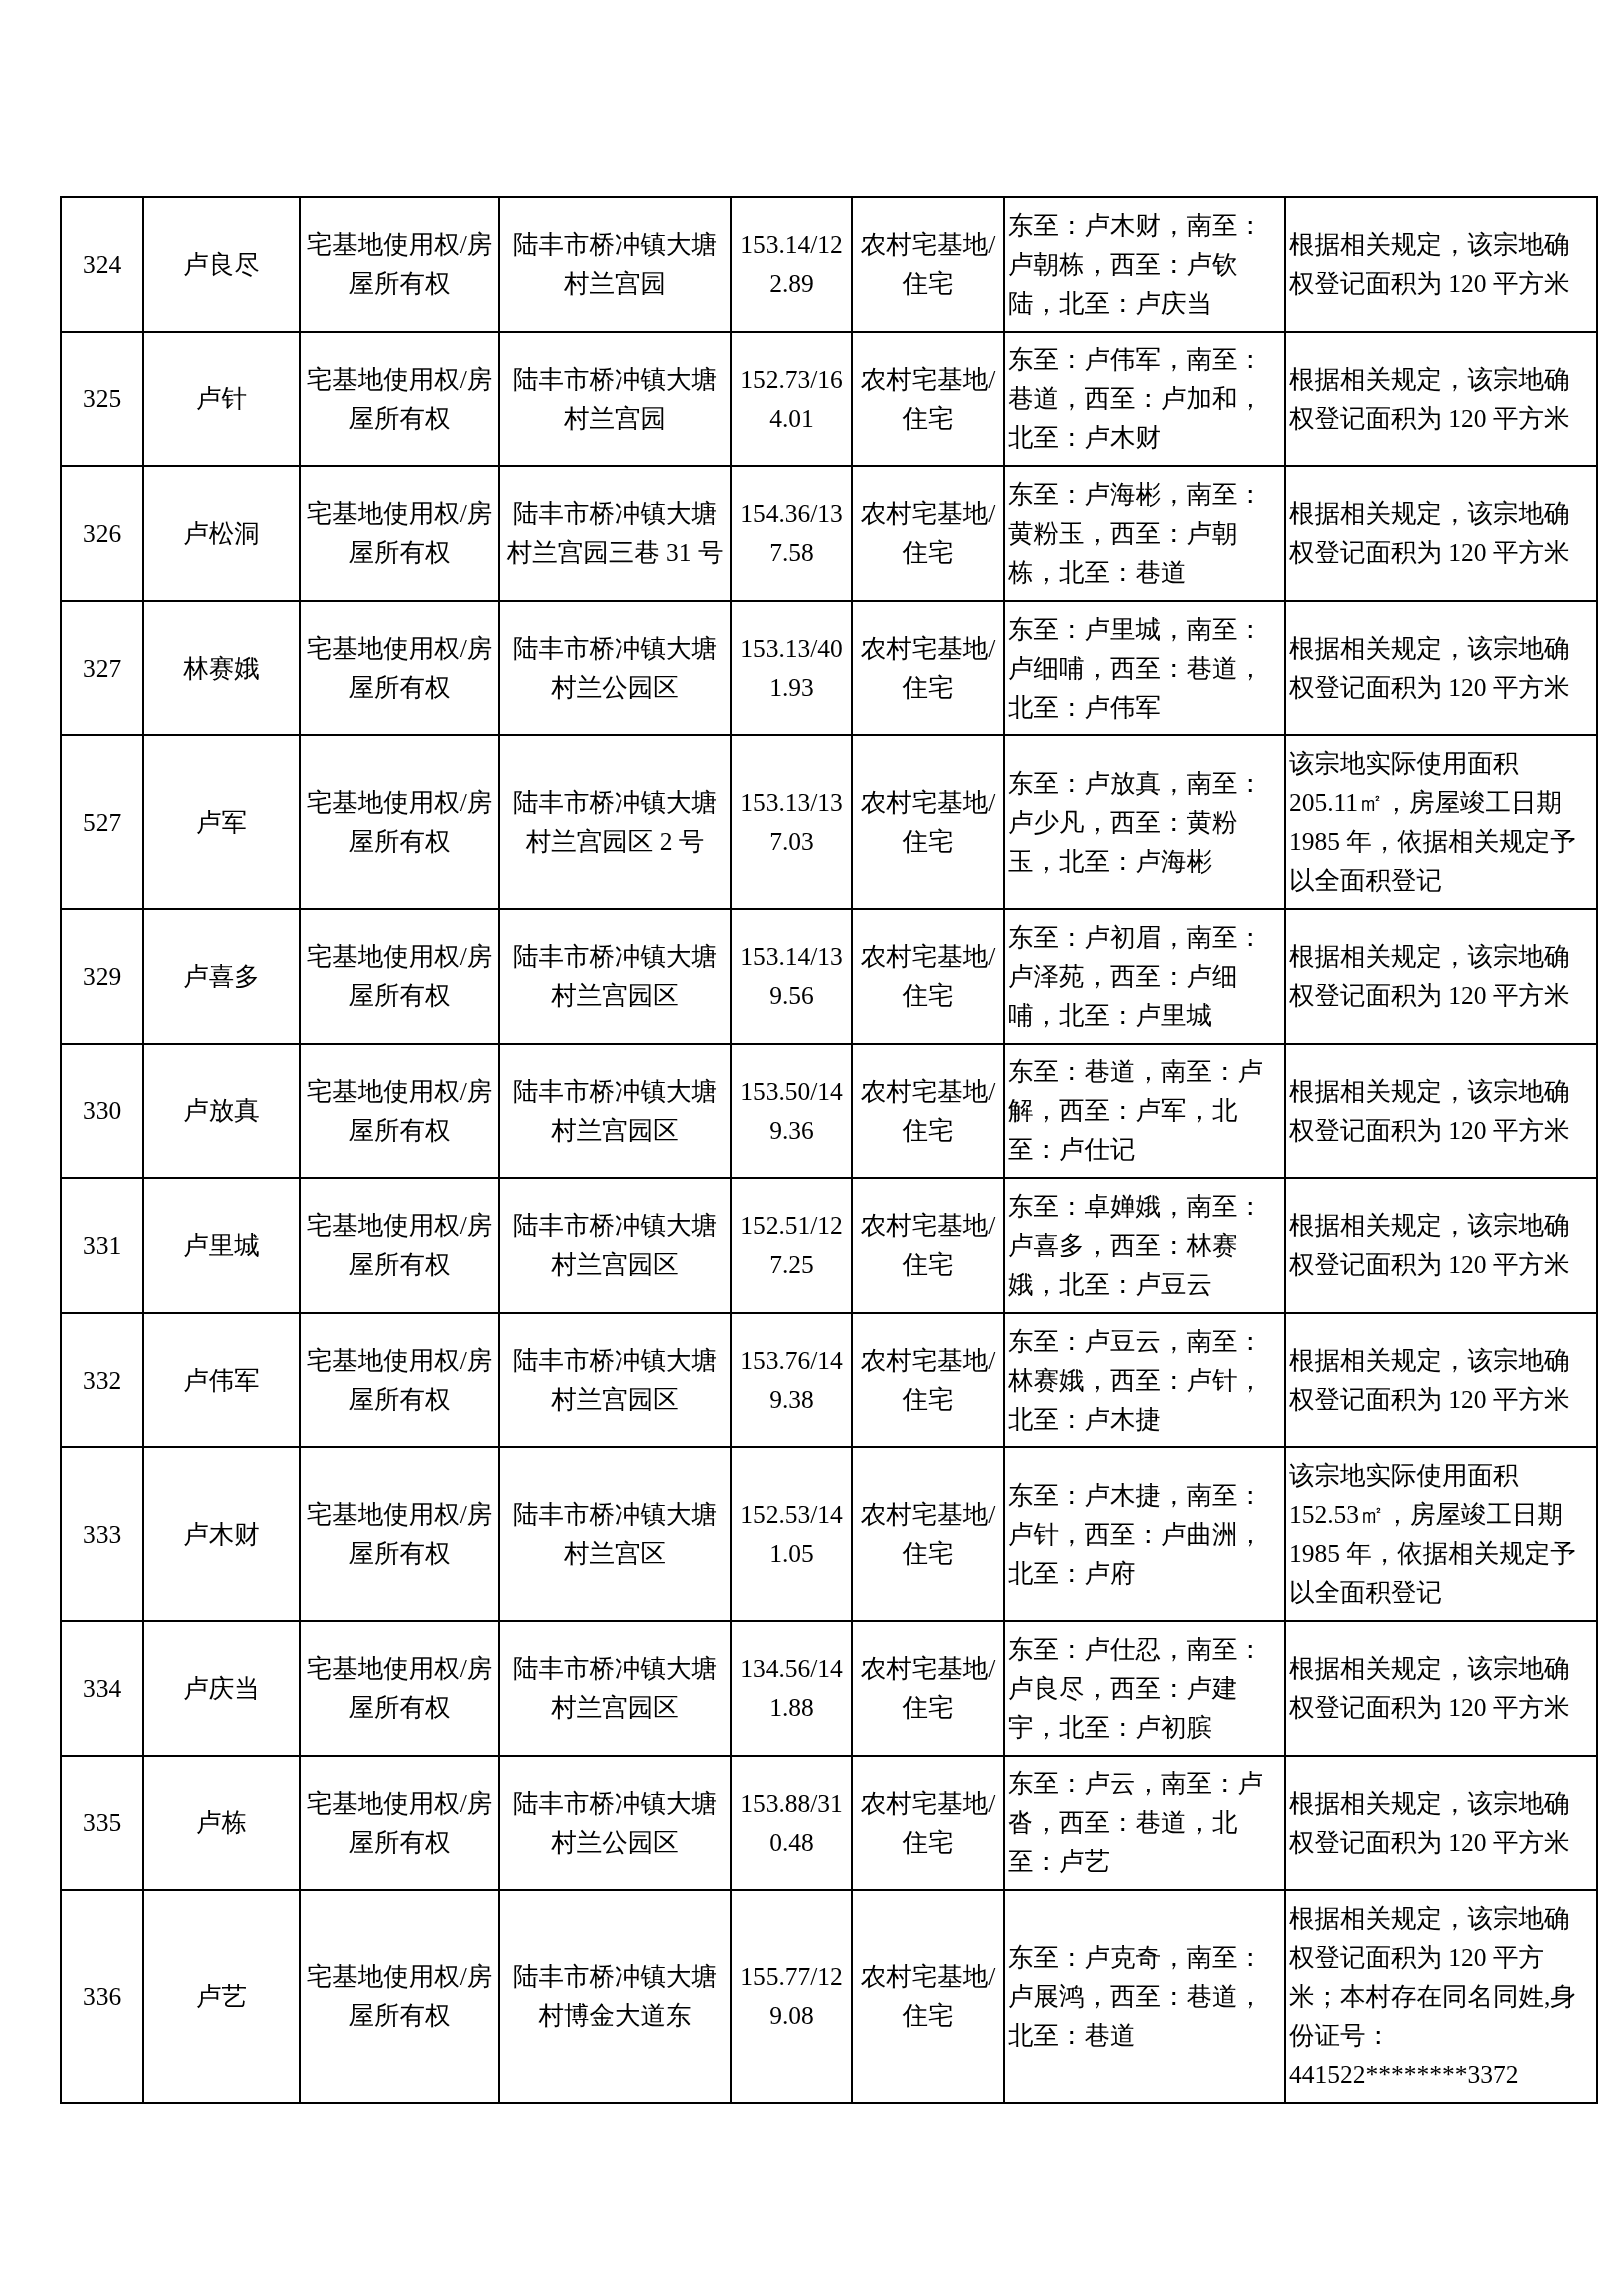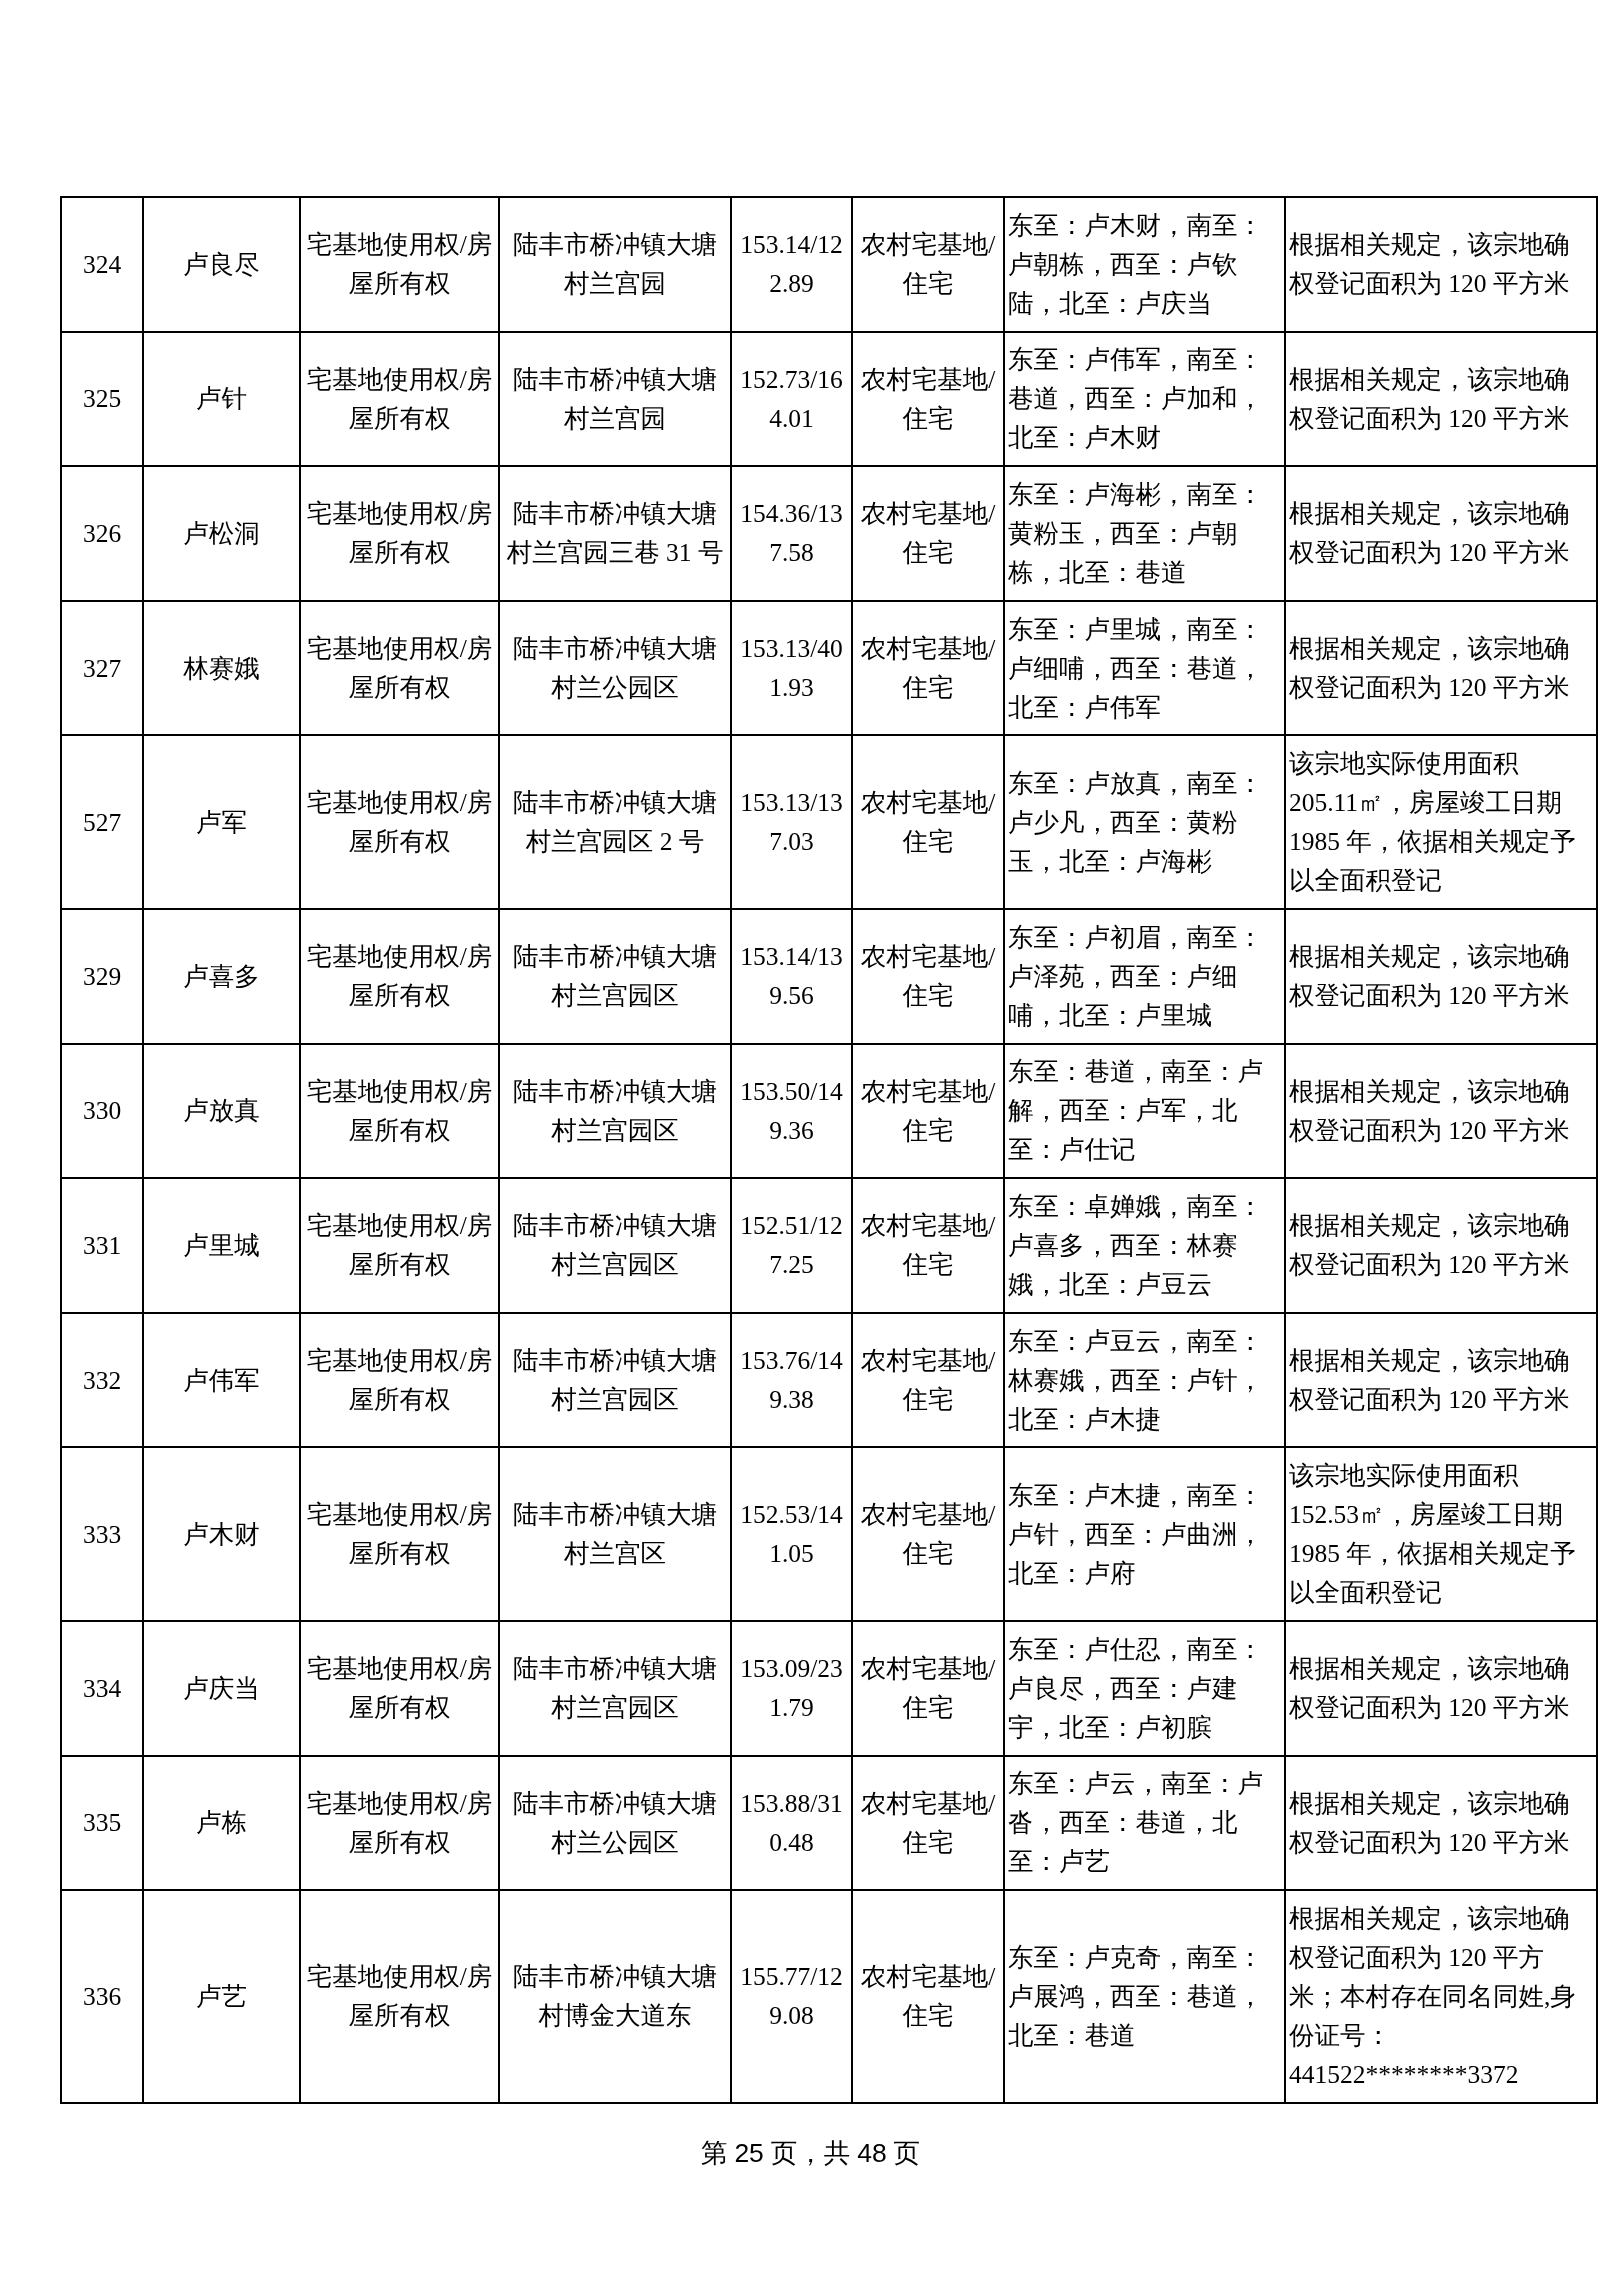--- a/index.html
+++ b/index.html
@@ -182,7 +182,7 @@
     <td class="c-center">卢庆当</td>
     <td class="c-center">宅基地使用权/房屋所有权</td>
     <td class="c-center">陆丰市桥冲镇大塘村兰宫园区</td>
-    <td class="c-center c-area">153.09/231.79</td>
+    <td class="c-center c-area">134.56/141.88</td>
     <td class="c-center">农村宅基地/住宅</td>
     <td class="c-left">东至：卢仕忍，南至：卢良尽，西至：卢建宇，北至：卢初膑</td>
     <td class="c-left">根据相关规定，该宗地确权登记面积为 120 平方米</td>

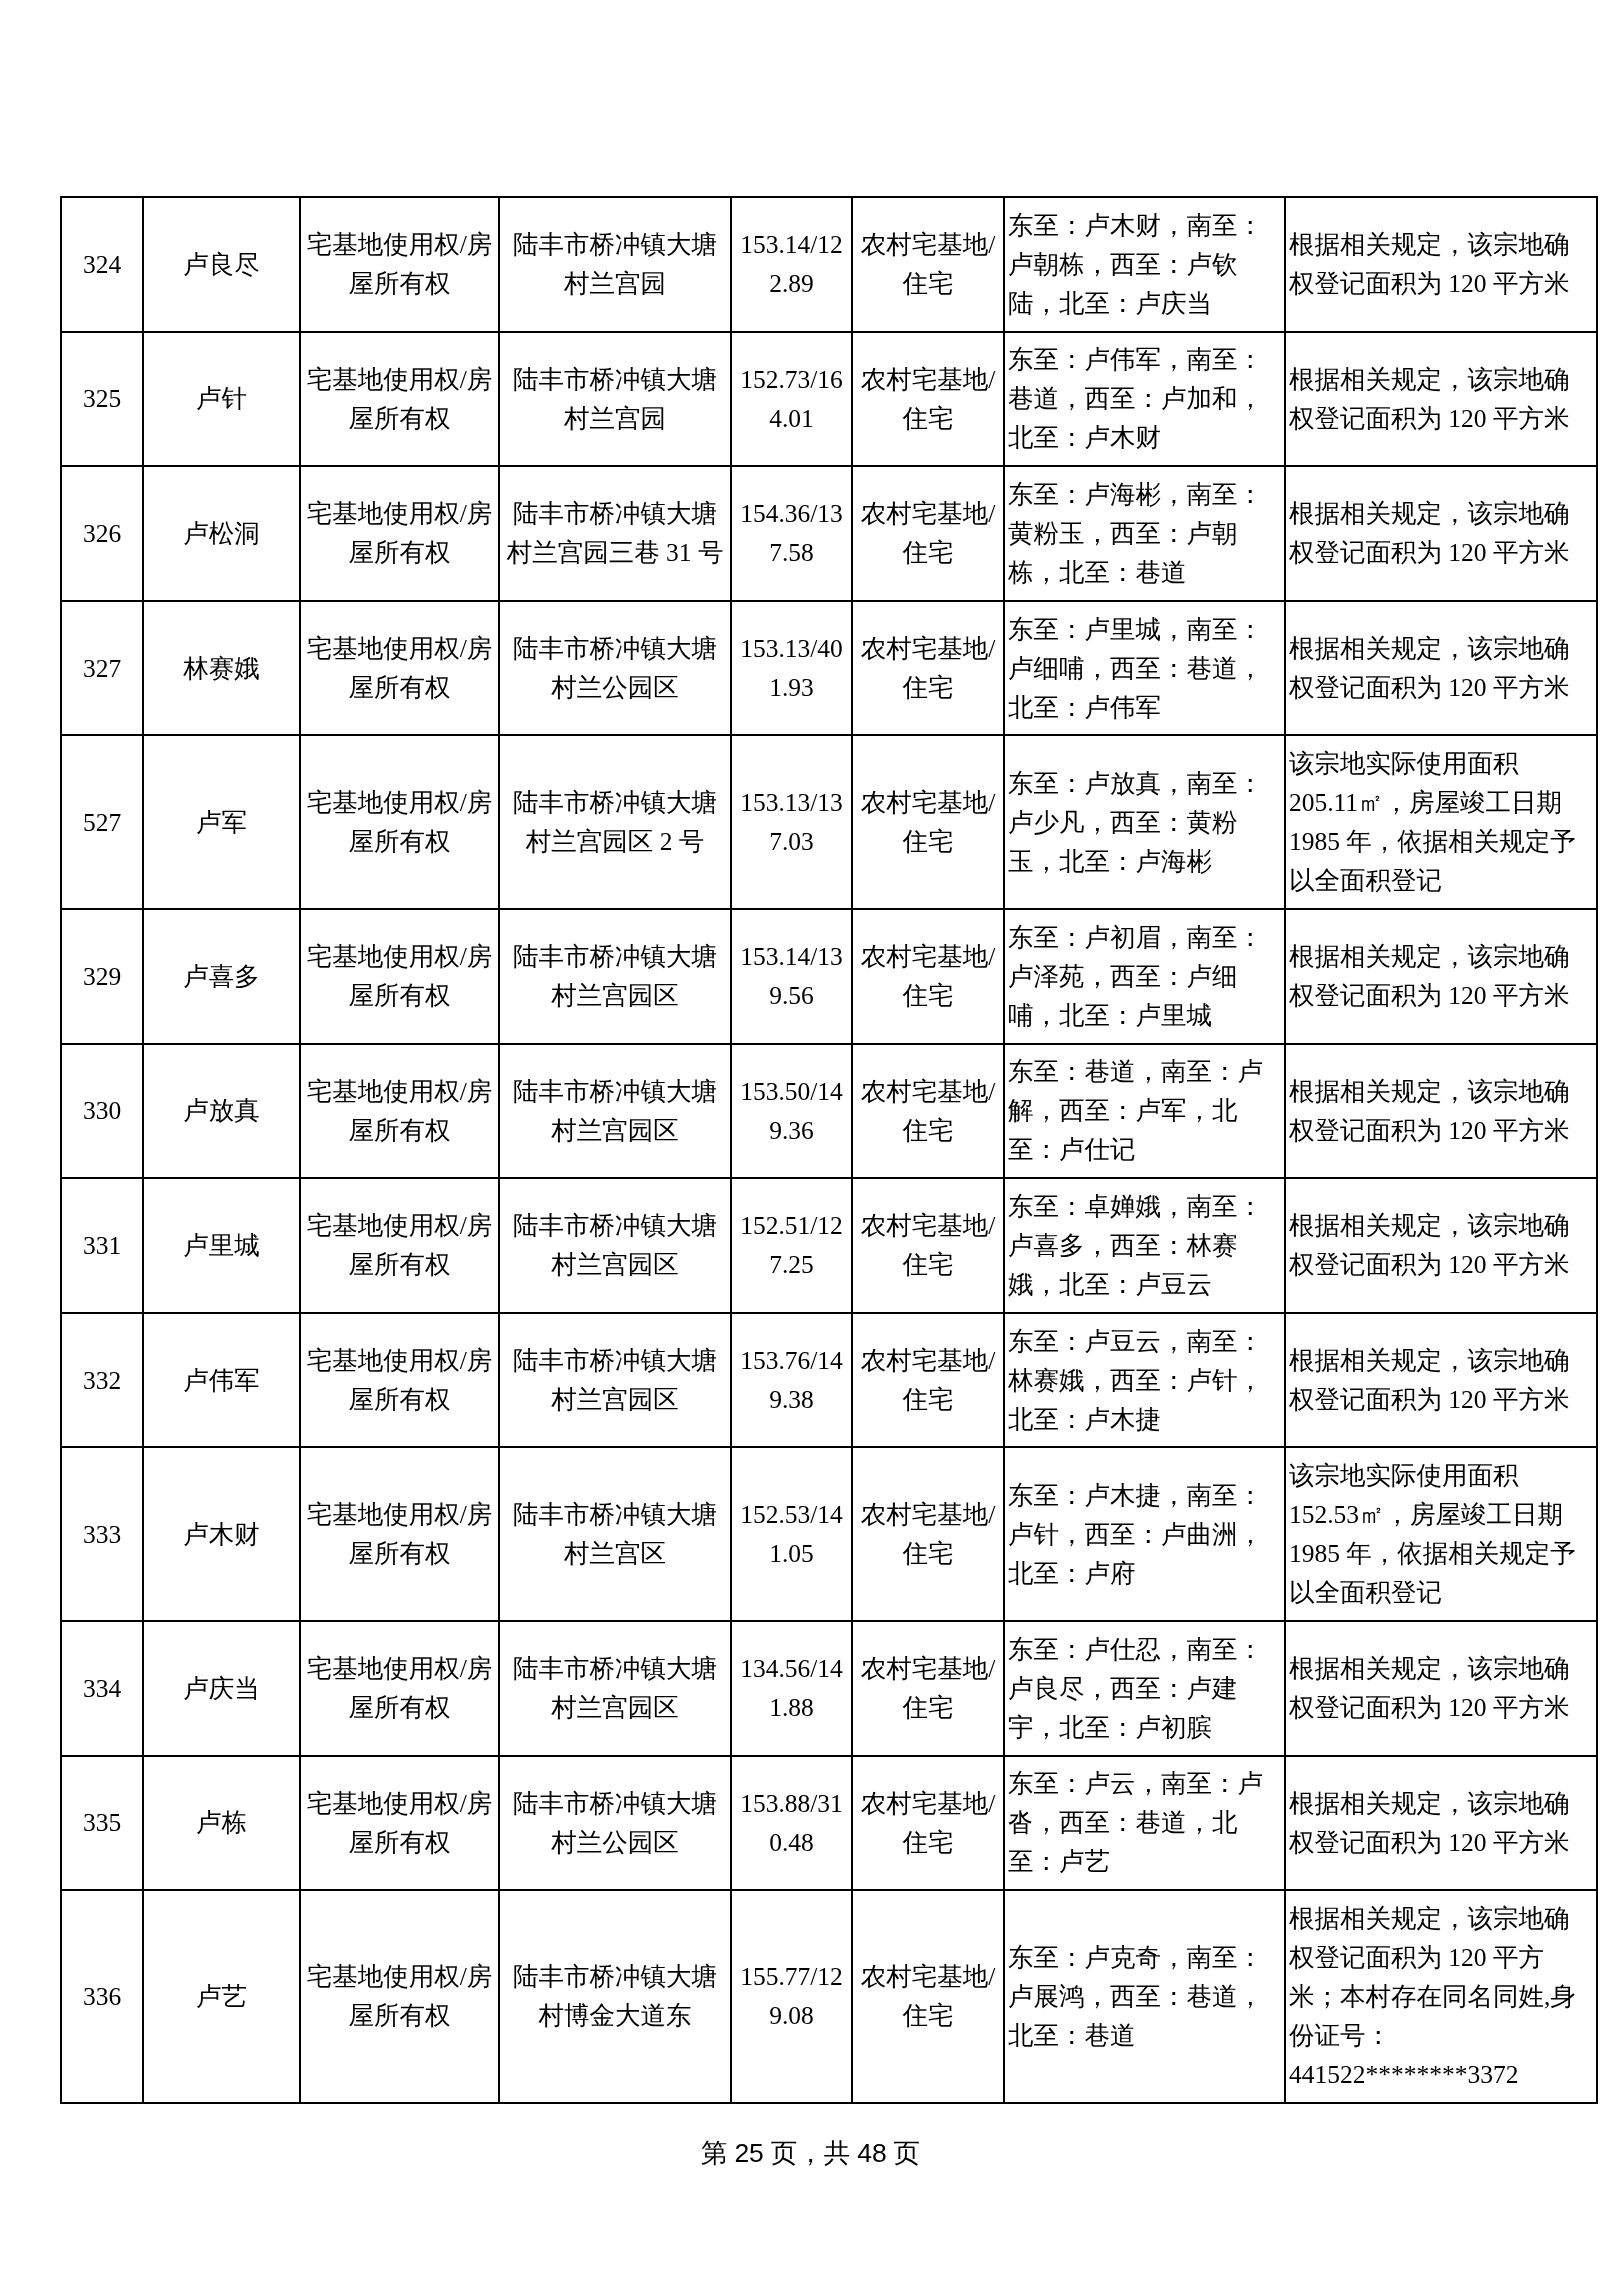--- a/index.html
+++ b/index.html
@@ -212,9 +212,6 @@
 </tbody>
   </table>
 
-  <div class="footer">
-    <span>第</span><span class="num">25</span><span>页，共</span><span class="num">48</span><span>页</span>
-  </div>
 
 </div>
 

